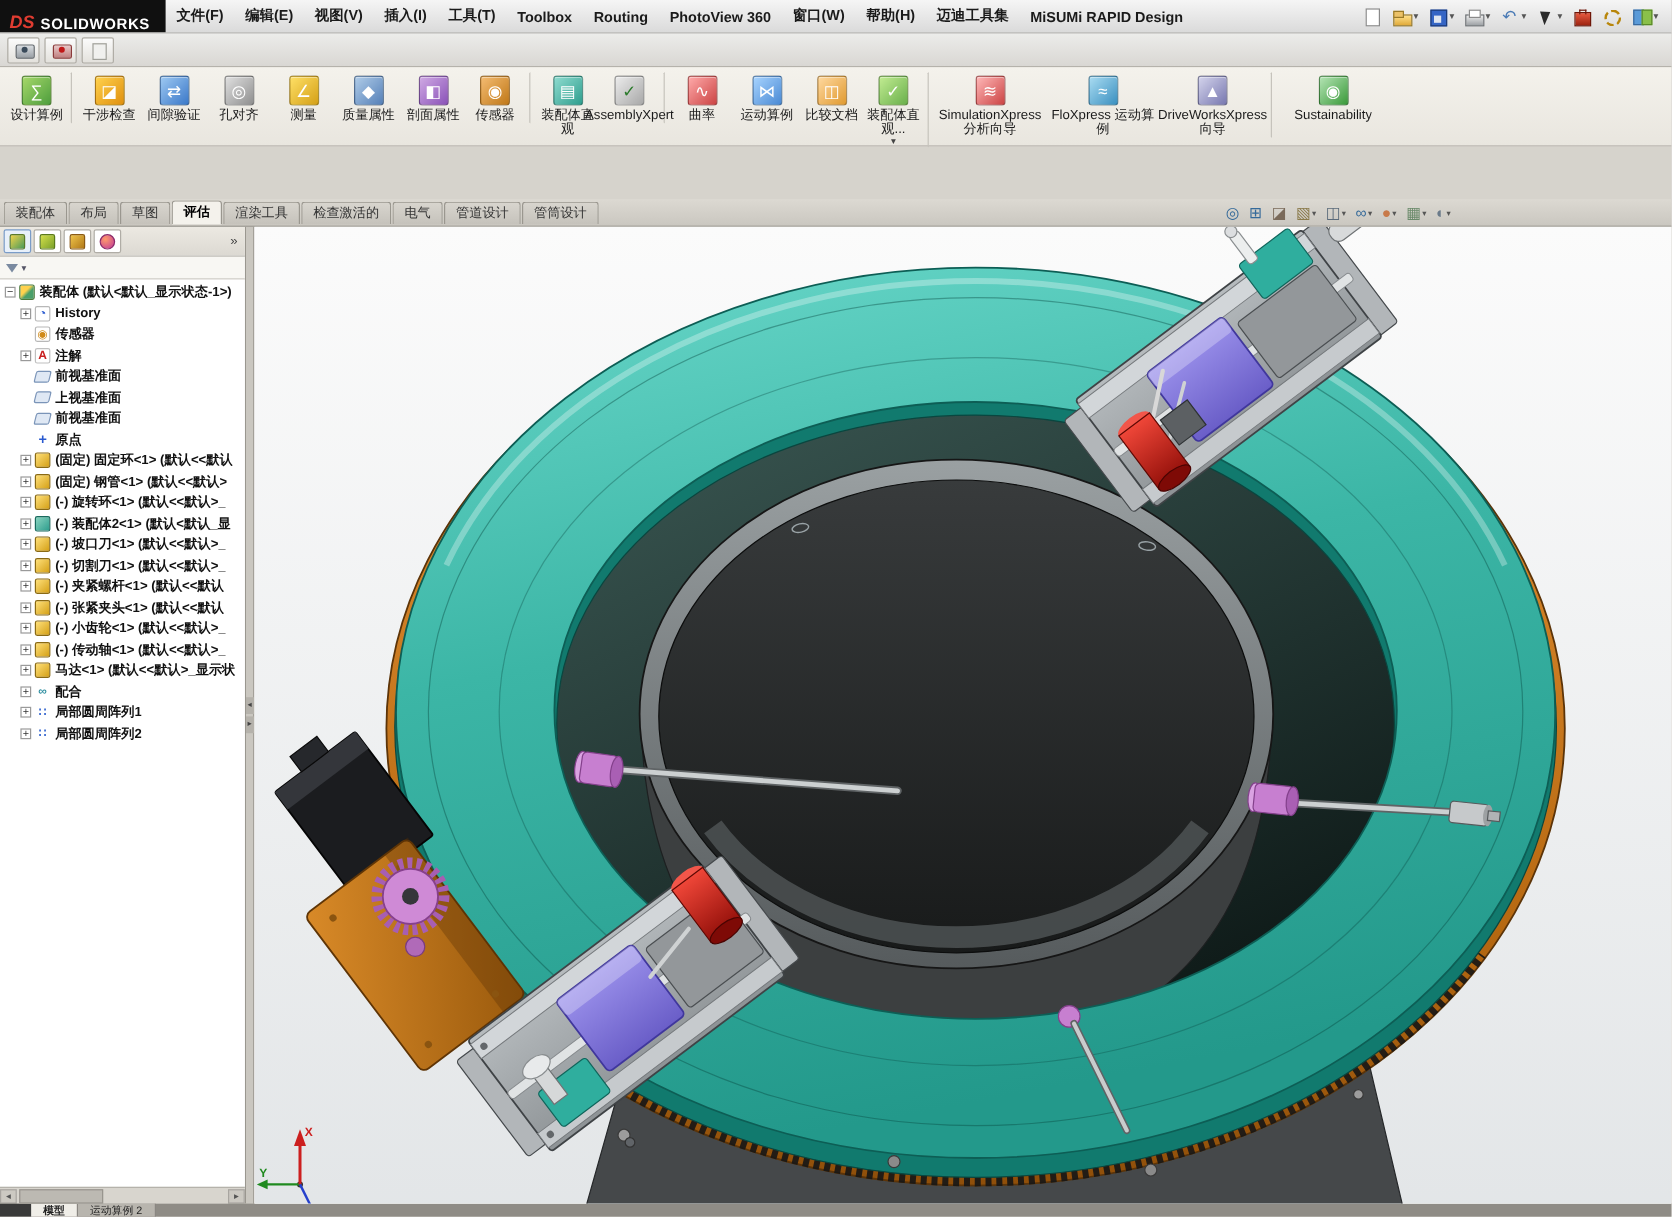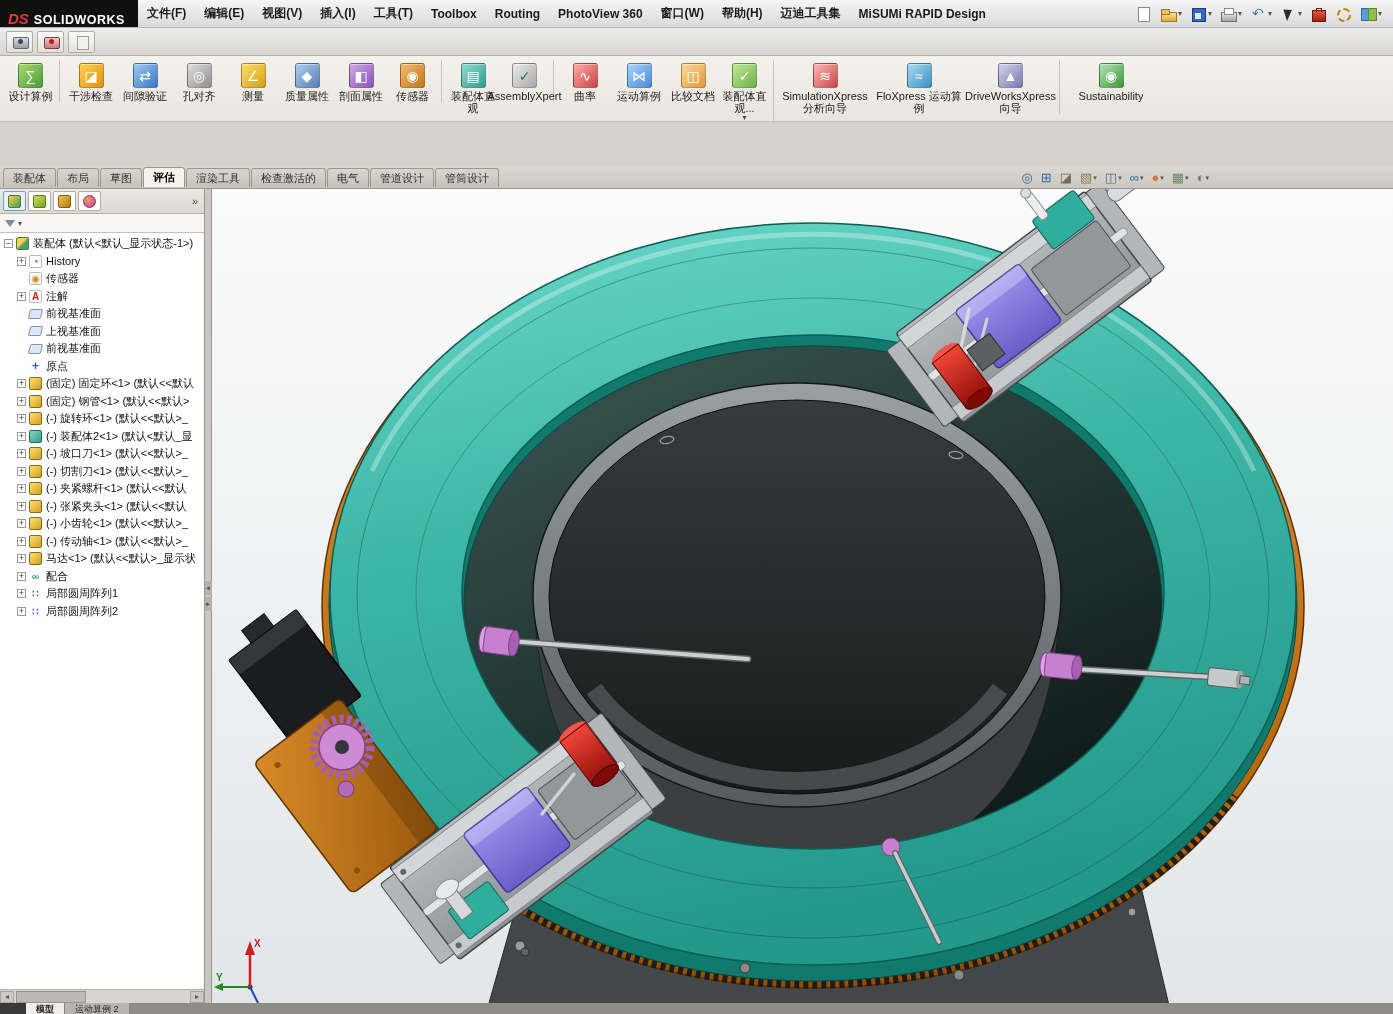--- a/index.html
+++ b/index.html
@@ -125,7 +125,7 @@
   .tic-subassembly { background:linear-gradient(135deg,#8ad4c0,#2f9e8e); border:1px solid #1a6a5e; }
   .tic-mates { color:#2f8ea0; font-weight:bold; } .tic-mates::before { content:"∞"; }
   .tic-pattern { color:#3a6ad0; font-weight:bold; } .tic-pattern::before { content:"∷"; }
-  .tlabel { overflow:hidden; color:#111; }
+  .tlabel { overflow:hidden; color:#111;font-weight:bold; }
   .panel-hscroll { height:14px; flex:none; background:#d8d5ce; border-top:1px solid #b5b2ab; display:flex; align-items:center; }
   .hs-btn { width:14px; height:12px; background:#ccc9c2; border:1px solid #a8a5a0; font-size:8px; line-height:10px; text-align:center; color:#555; flex:none; }
   .hs-track { flex:1; position:relative; height:12px; }

